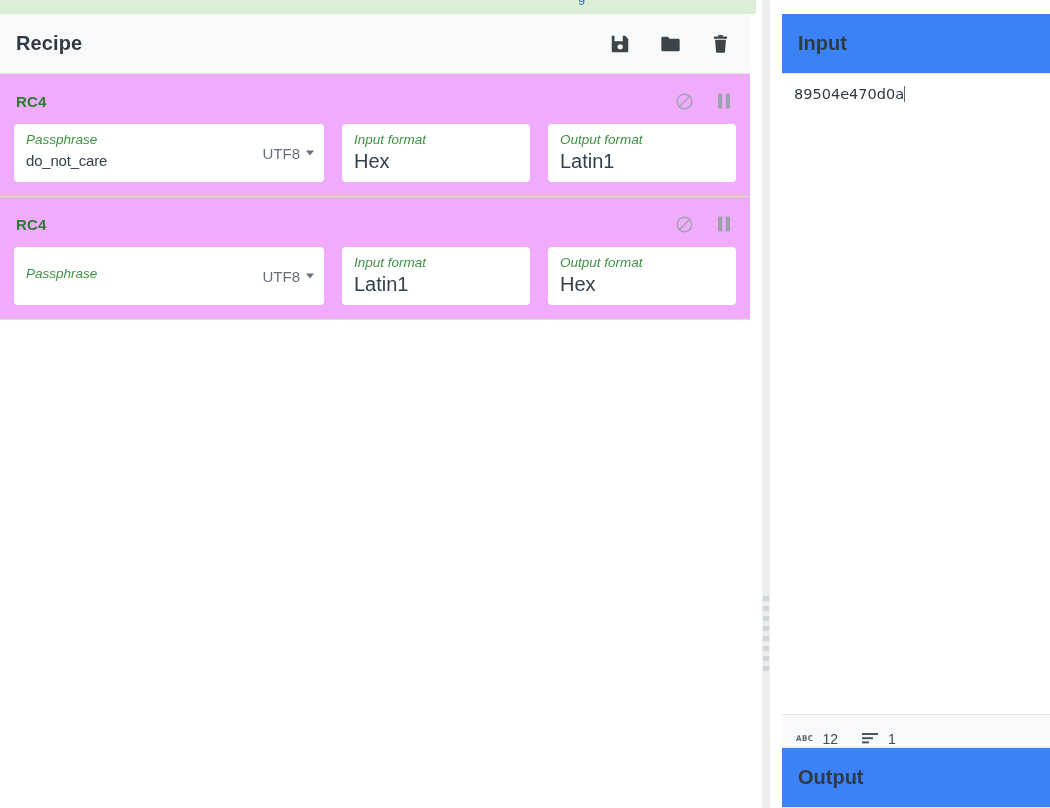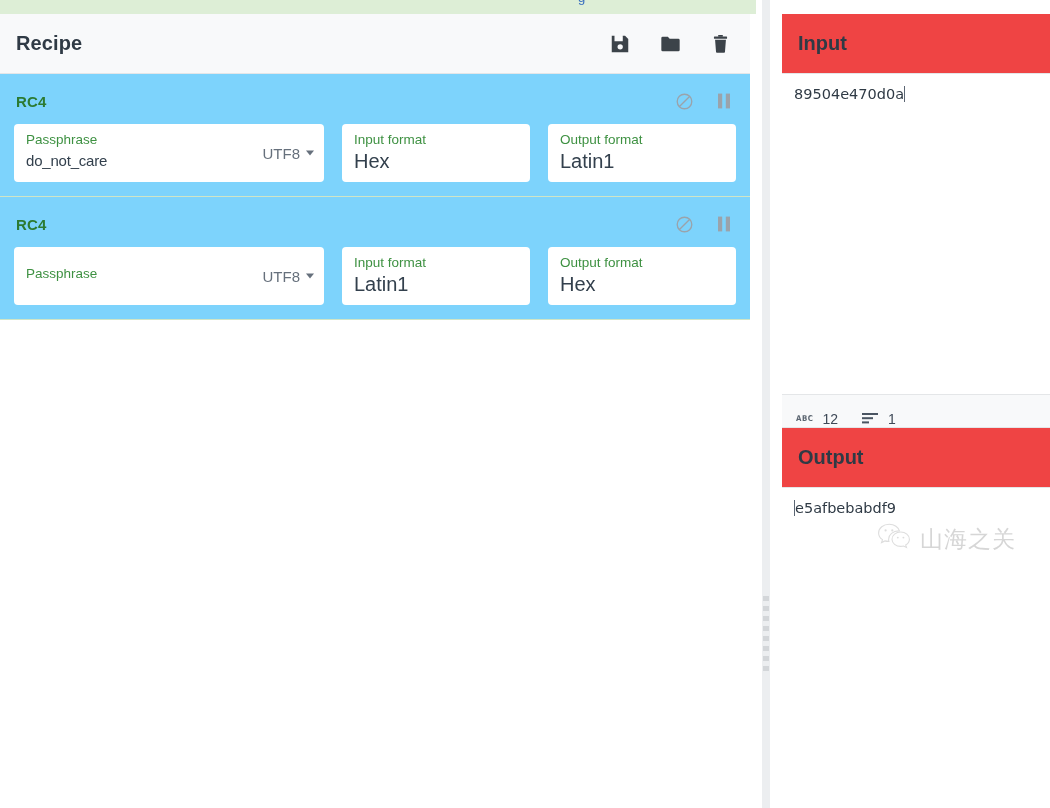--- a/index.html
+++ b/index.html
@@ -233,7 +233,7 @@
     height: 60px;
     min-height: 60px;
     margin-top: 14px;
-    background: #ef4444;
+    background: #3b82f6;
     border-bottom: 1px solid #e4e6e8;
     display: flex;
     align-items: center;

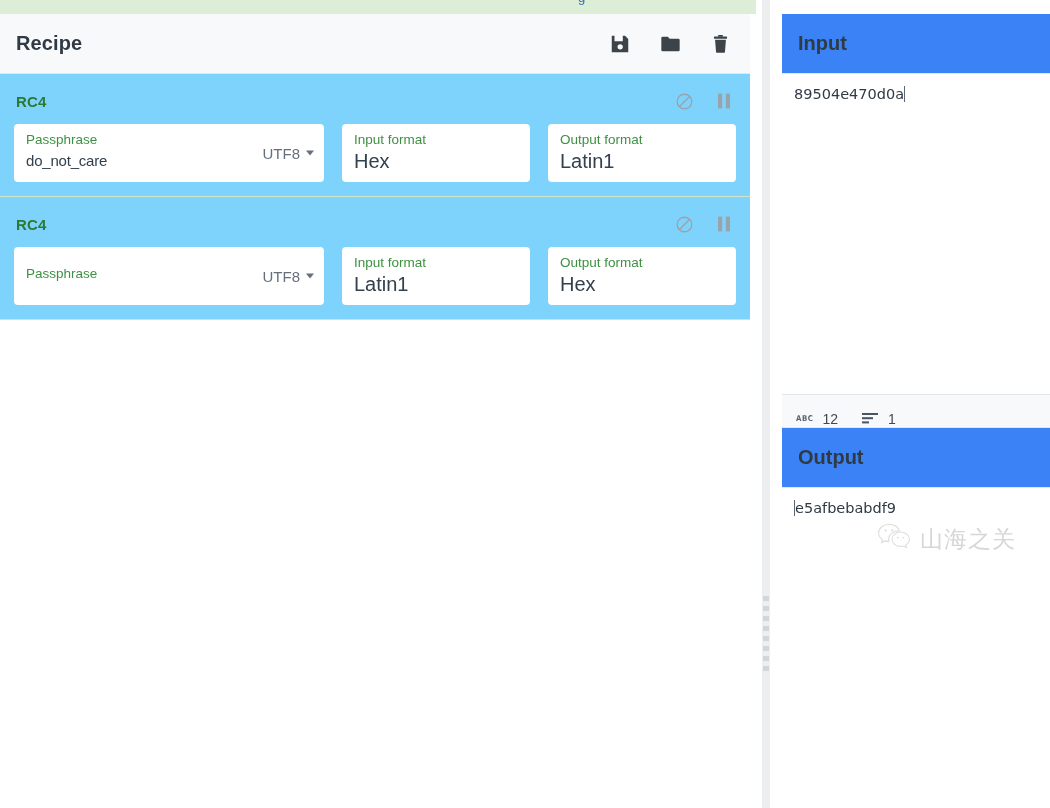--- a/index.html
+++ b/index.html
@@ -96,7 +96,7 @@
 
   
   .operation {
-    background: #7dd3fc;
+    background: #f0abfc;
     border-bottom: 1px solid #d0e5c6;
     padding: 12px 0 14px 0;
     position: relative;

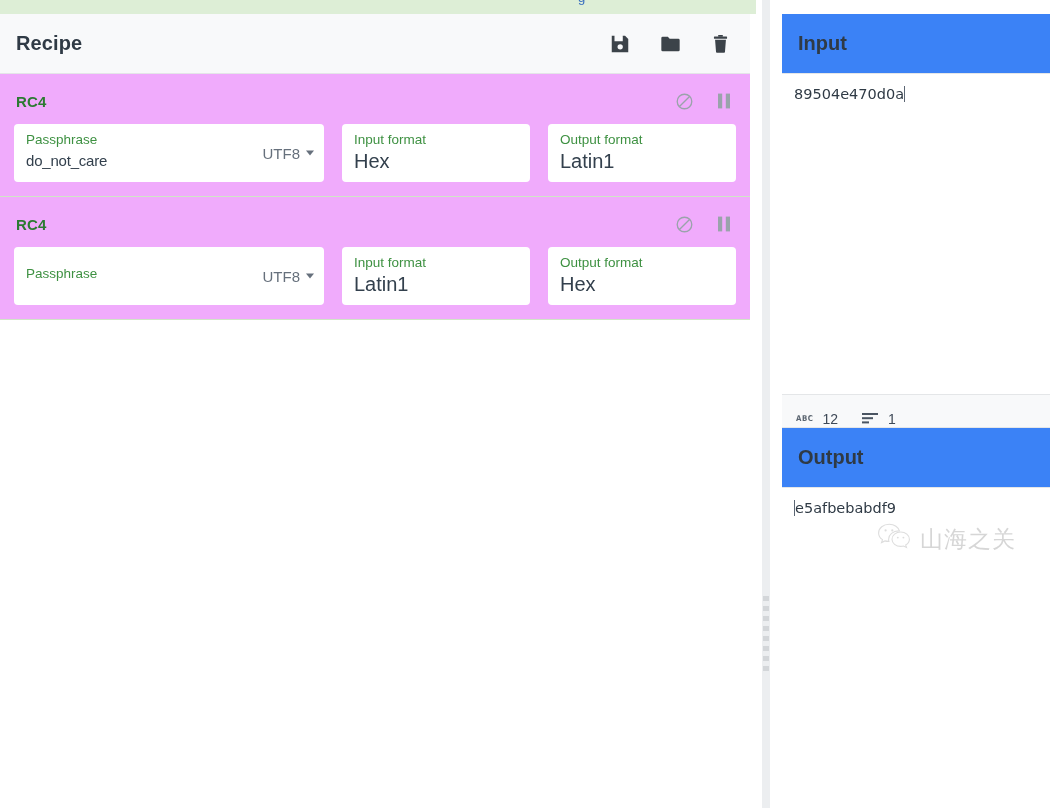--- a/index.html
+++ b/index.html
@@ -159,6 +159,7 @@
     color: #3e9142;
     line-height: 16px;
     margin-bottom: 2px;
+    font-style: italic;
   }
   .arg-value {
     font-size: 20px;

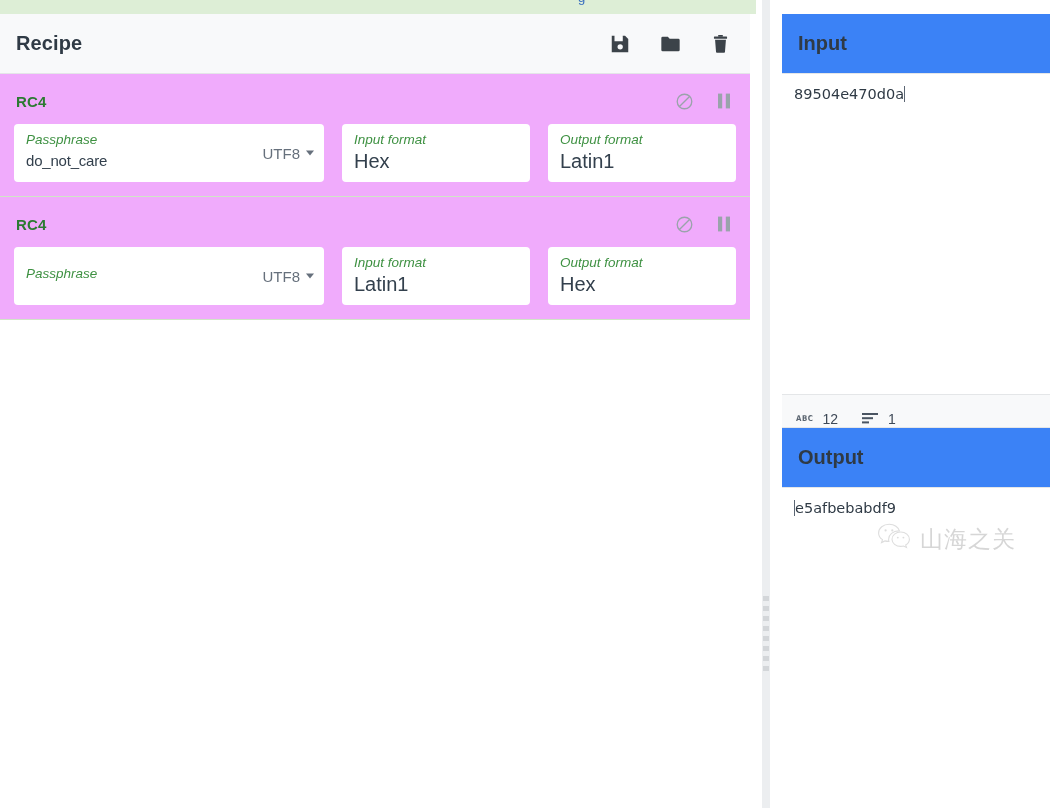--- a/index.html
+++ b/index.html
@@ -500,23 +500,6 @@
       <div class="io-title">Output</div>
     </div>
 
-    <div class="io-text output-area">
-      <span class="caret lead"></span><span>e5afbebabdf9</span>
-
-      <div class="watermark">
-        <span>
-          <svg width="34" height="29" viewBox="0 0 34 29" aria-hidden="true">
-            <path d="M12.2 2.2C6.3 2.2 1.6 6.1 1.6 10.9c0 2.7 1.5 5.1 3.9 6.7l-1 3 3.4-1.7c1.1.3 2.2.5 3.3.5h.7a8 8 0 0 1-.3-2.2c0-4.6 4.5-8.3 10.1-8.3h.7C21.6 5.4 17.4 2.2 12.2 2.2z" fill="none" stroke="#c9c9c9" stroke-width="1.1"></path>
-            <circle cx="8.6" cy="8.4" r="1.1" fill="#c9c9c9"></circle>
-            <circle cx="15.3" cy="8.4" r="1.1" fill="#c9c9c9"></circle>
-            <path d="M32.4 17.2c0-4-3.9-7.2-8.7-7.2s-8.7 3.2-8.7 7.2 3.9 7.2 8.7 7.2c1 0 2-.1 2.9-.4l2.9 1.5-.8-2.6c2.2-1.3 3.7-3.4 3.7-5.7z" fill="none" stroke="#c9c9c9" stroke-width="1.1"></path>
-            <circle cx="20.8" cy="15.6" r="0.95" fill="#c9c9c9"></circle>
-            <circle cx="26.4" cy="15.6" r="0.95" fill="#c9c9c9"></circle>
-          </svg>
-        </span>
-        <span class="wm-text">山海之关</span>
-      </div>
-    </div>
 
   </div>
 </div>

